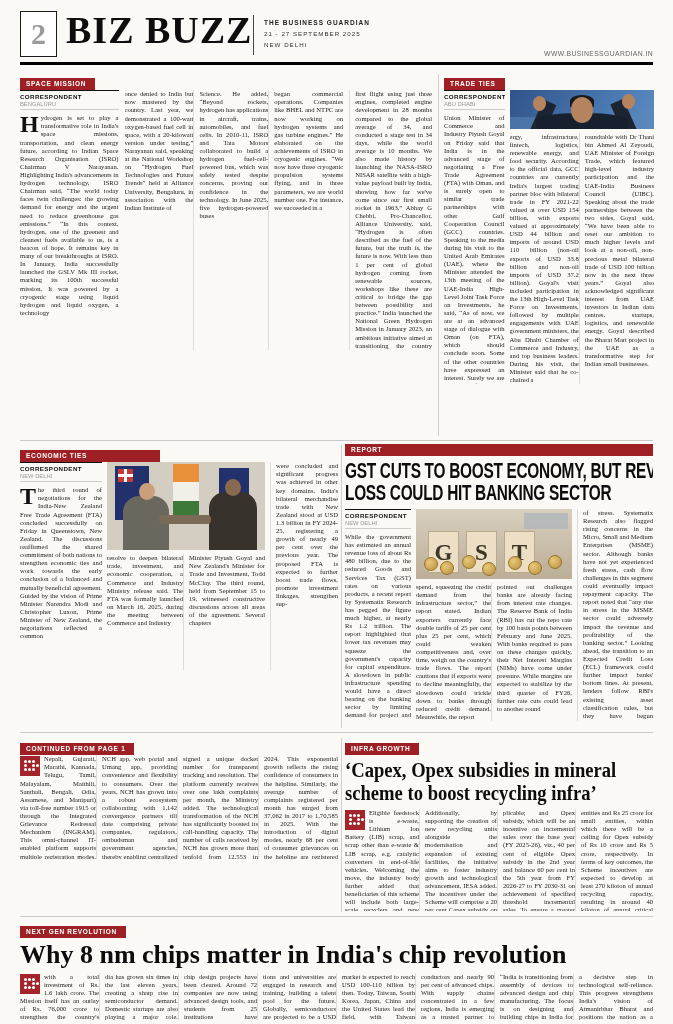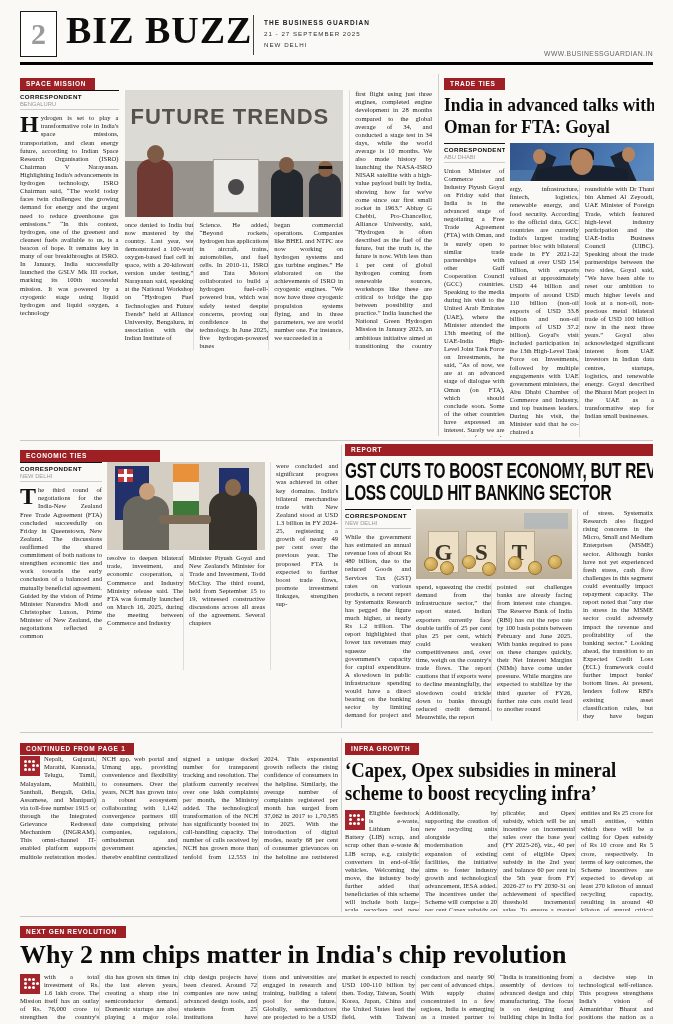--- a/index.html
+++ b/index.html
@@ -129,20 +129,6 @@
         <div class="bt dropcap">Hydrogen is set to play a transformative role in India's space missions, transportation, and clean energy future, according to Indian Space Research Organisation (ISRO) Chairman V Narayanan. Highlighting India's advancements in hydrogen technology, ISRO Chairman said, “The world today faces twin challenges: the growing demand for energy and the urgent need to reduce greenhouse gas emissions.” “In this context, hydrogen, one of the greenest and cleanest fuels available to us, is a beacon of hope. It remains key in many of our breakthroughs at ISRO. In January, India successfully launched the GSLV Mk III rocket, marking its 100th successful mission. It was powered by a cryogenic stage using liquid hydrogen and liquid oxygen, a technology</div>
       </div>
       <div class="colv" style="width:222px;margin:0 6px">
-        <div class="photo ph1" style="height:146px;margin-bottom:4px">
-          <div class="banner"></div>
-          <div class="bantext">FUTURE TRENDS</div>
-          <div class="floor"></div>
-          <div class="m1b"></div>
-            <div class="m1h"></div>
-          <div class="mach"></div>
-            <div class="fan"></div>
-          <div class="m2b"></div>
-            <div class="m2h"></div>
-          <div class="m3b"></div>
-            <div class="m3h"></div>
-          <div class="shades"></div>
-        </div>
         <div class="row" style="flex:1">
           <div class="bt" style="width:70px">once denied to India but now mastered by the country. Last year, we demonstrated a 100-watt oxygen-based fuel cell in space, with a 20-kilowatt version under testing,” Narayanan said, speaking at the National Workshop on “Hydrogen Fuel Technologies and Future Trends” held at Alliance University, Bengaluru, in association with the Indian Institute of</div>
           <div class="bt vr" style="width:76px">Science. He added, “Beyond rockets, hydrogen has applications in aircraft, trains, automobiles, and fuel cells. In 2010-11, ISRO and Tata Motors collaborated to build a hydrogen fuel-cell-powered bus, which was safely tested despite concerns, proving our confidence in the technology. In June 2025, five hydrogen-powered buses</div>

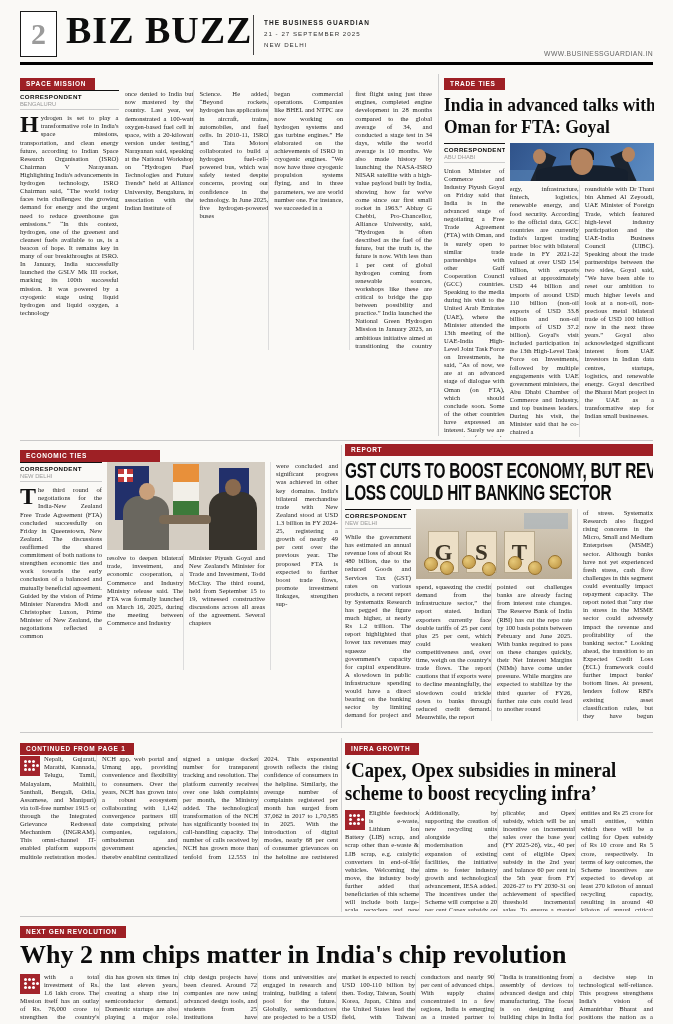--- a/index.html
+++ b/index.html
@@ -141,10 +141,6 @@
 
   <section class="art" style="left:444px;top:72px;width:210px;height:366px">
     <div class="kicker">TRADE TIES</div>
-    <div class="hl h-a2">
-      <div class="ln">India in advanced talks with</div>
-      <div class="ln">Oman for FTA: Goyal</div>
-    </div>
     <div class="row" style="height:294px">
       <div class="colv" style="width:62px">
         <div class="byline">

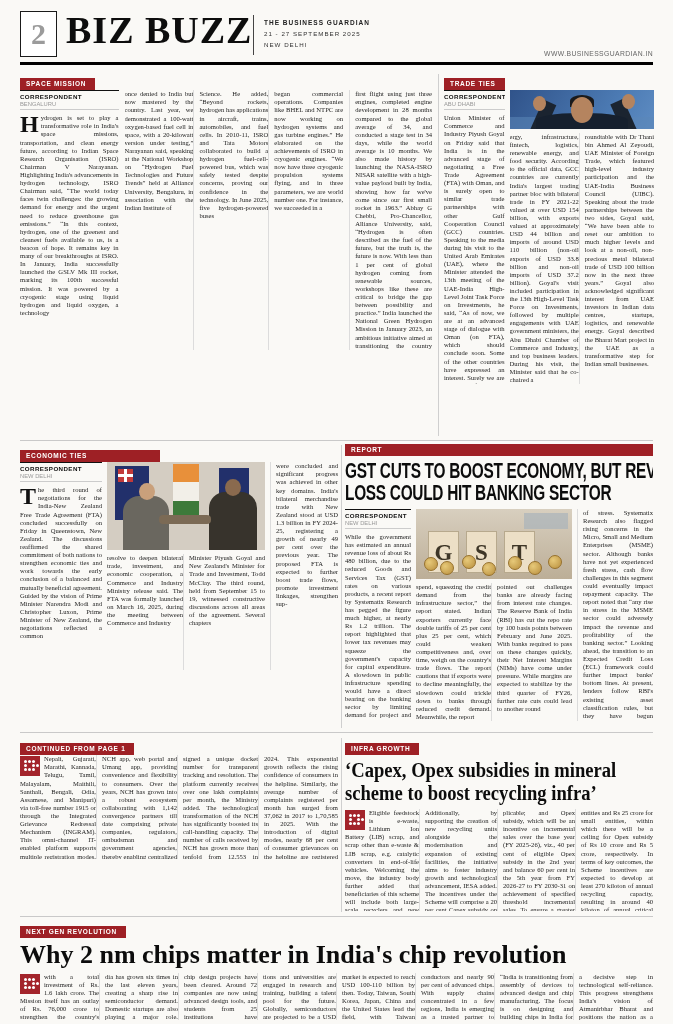--- a/index.html
+++ b/index.html
@@ -277,7 +277,7 @@
   <section class="art" style="left:20px;top:920px;width:633px;height:100px">
     <div class="kicker">NEXT GEN REVOLUTION</div>
     <div class="hl h-a7" style="margin:3px 0 4px">
-      <div class="ln">Why 2 nm chips matter in India's chip revolution</div>
+      <div class="ln">Why 8 nm chips matter in India's chip revolution</div>
     </div>
     <div class="row" style="height:52px">
       <div class="bt" style="width:79px">

